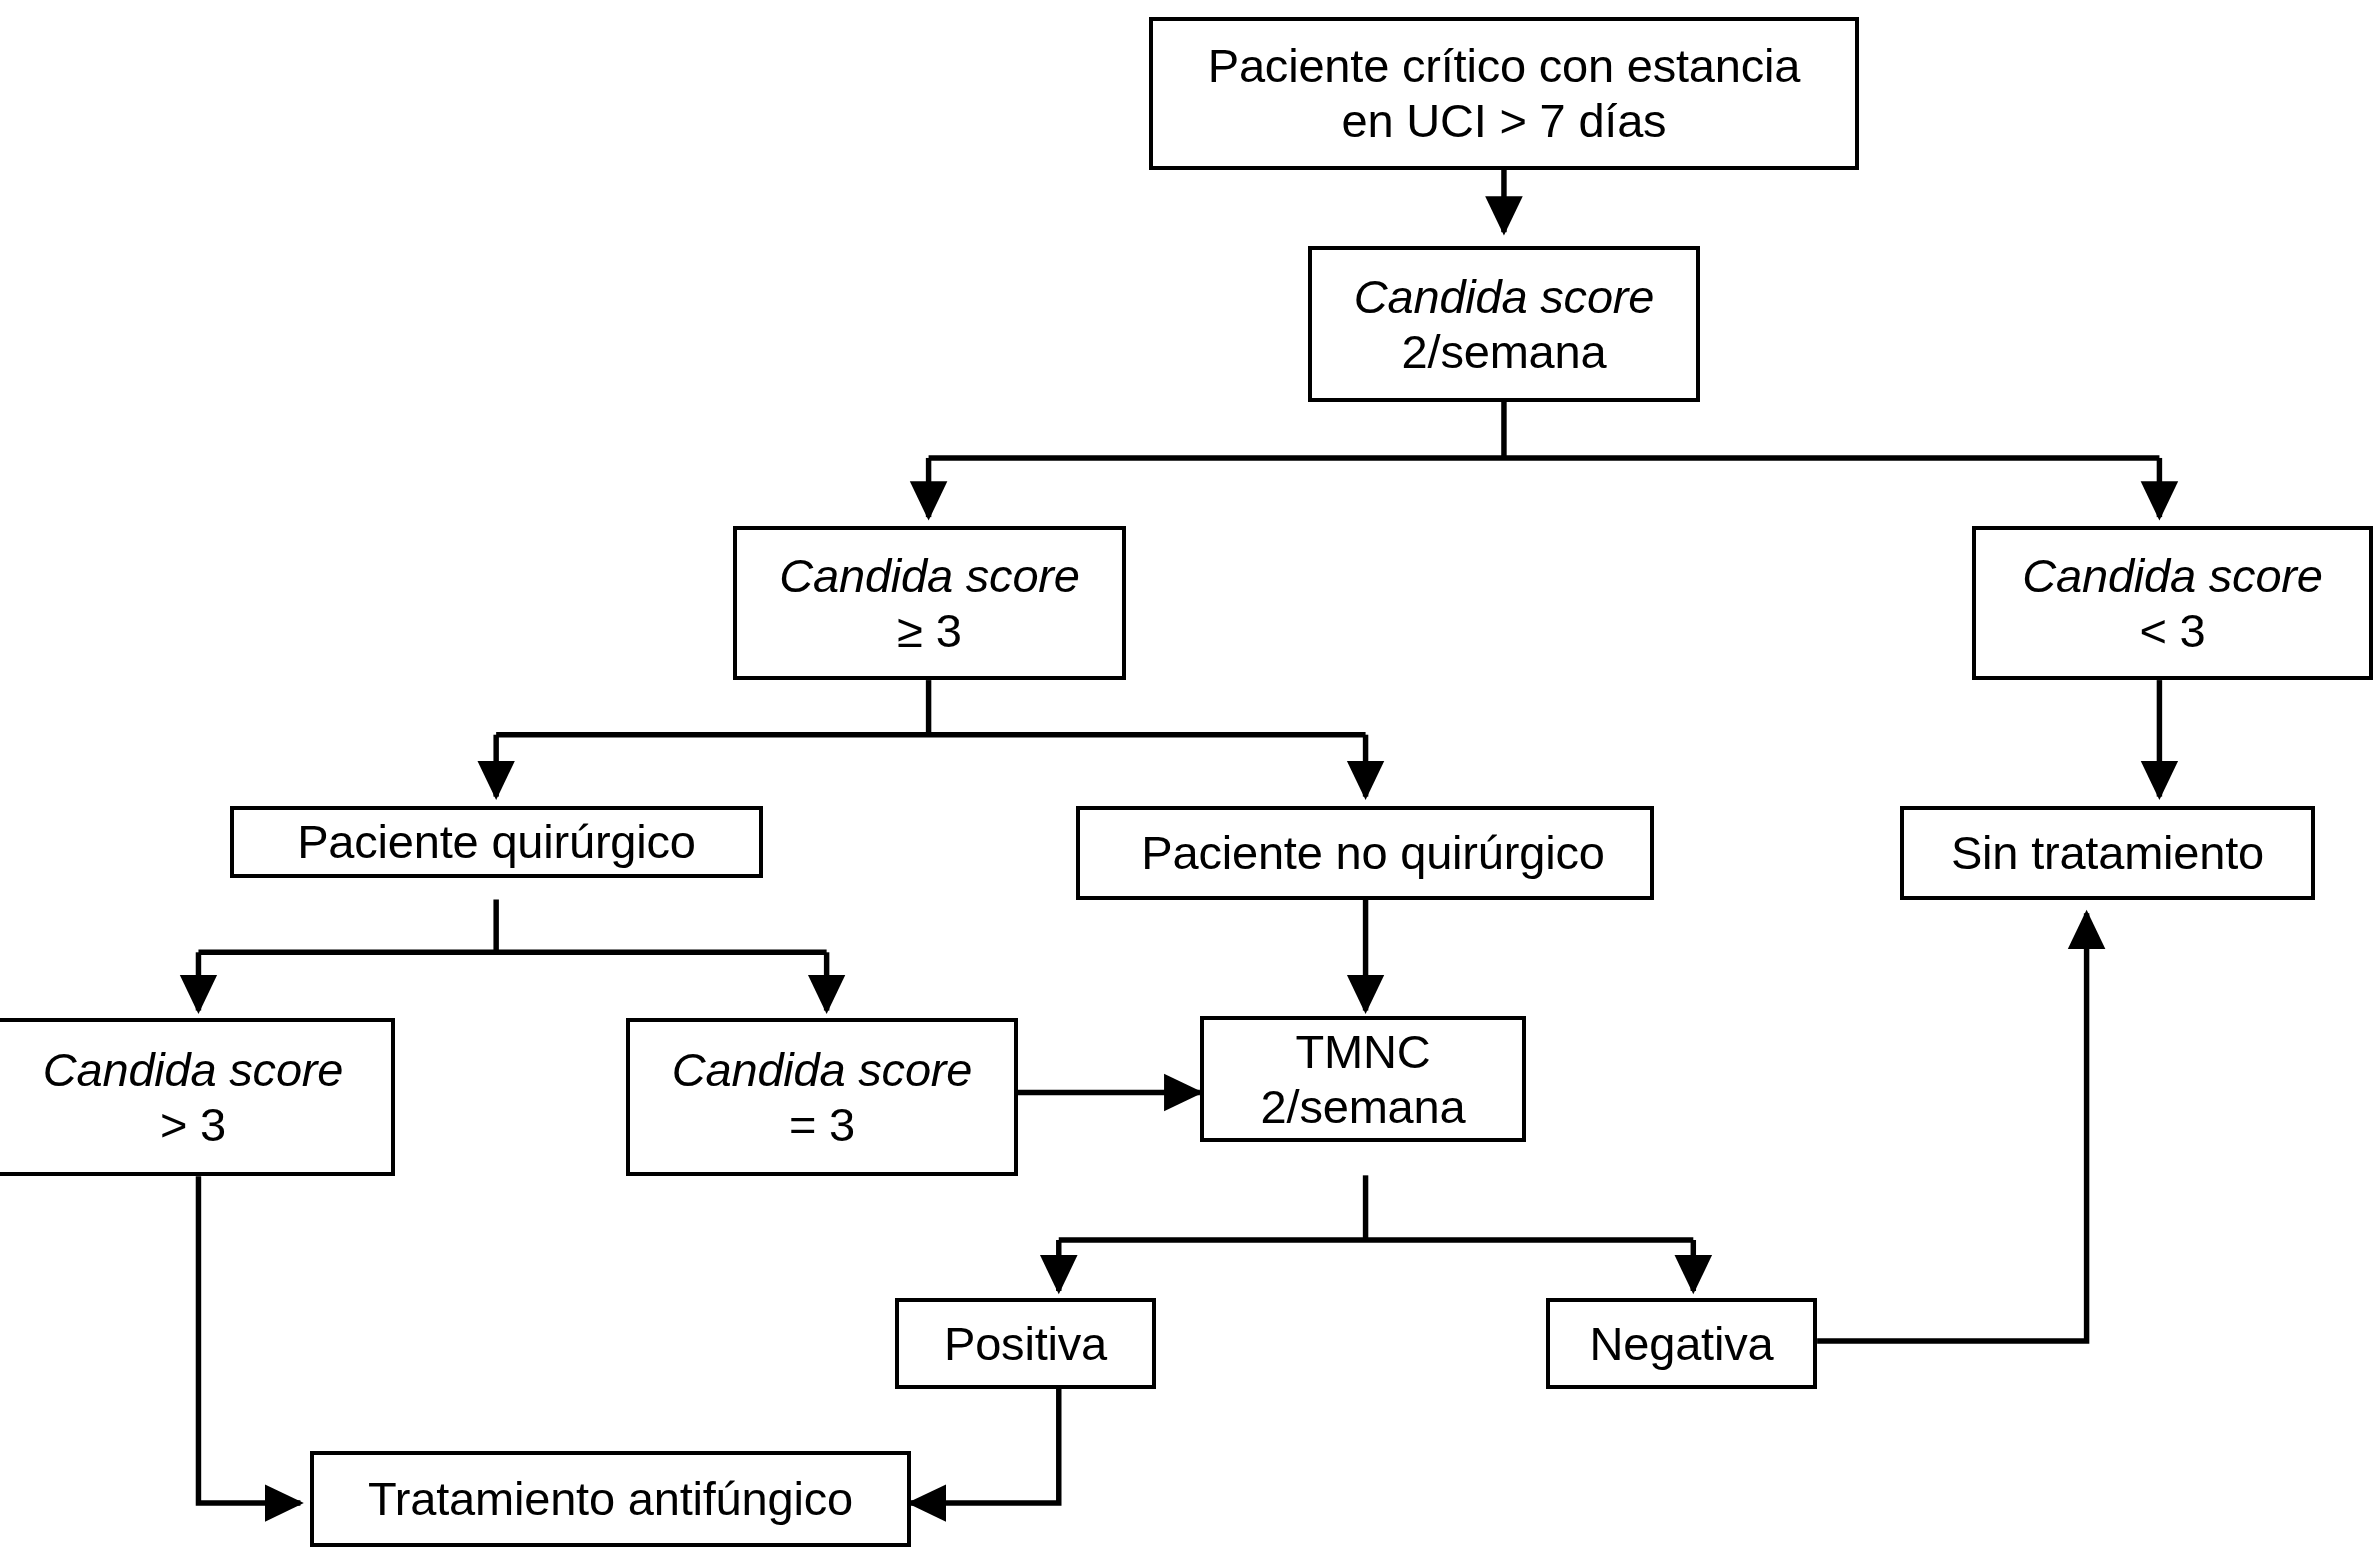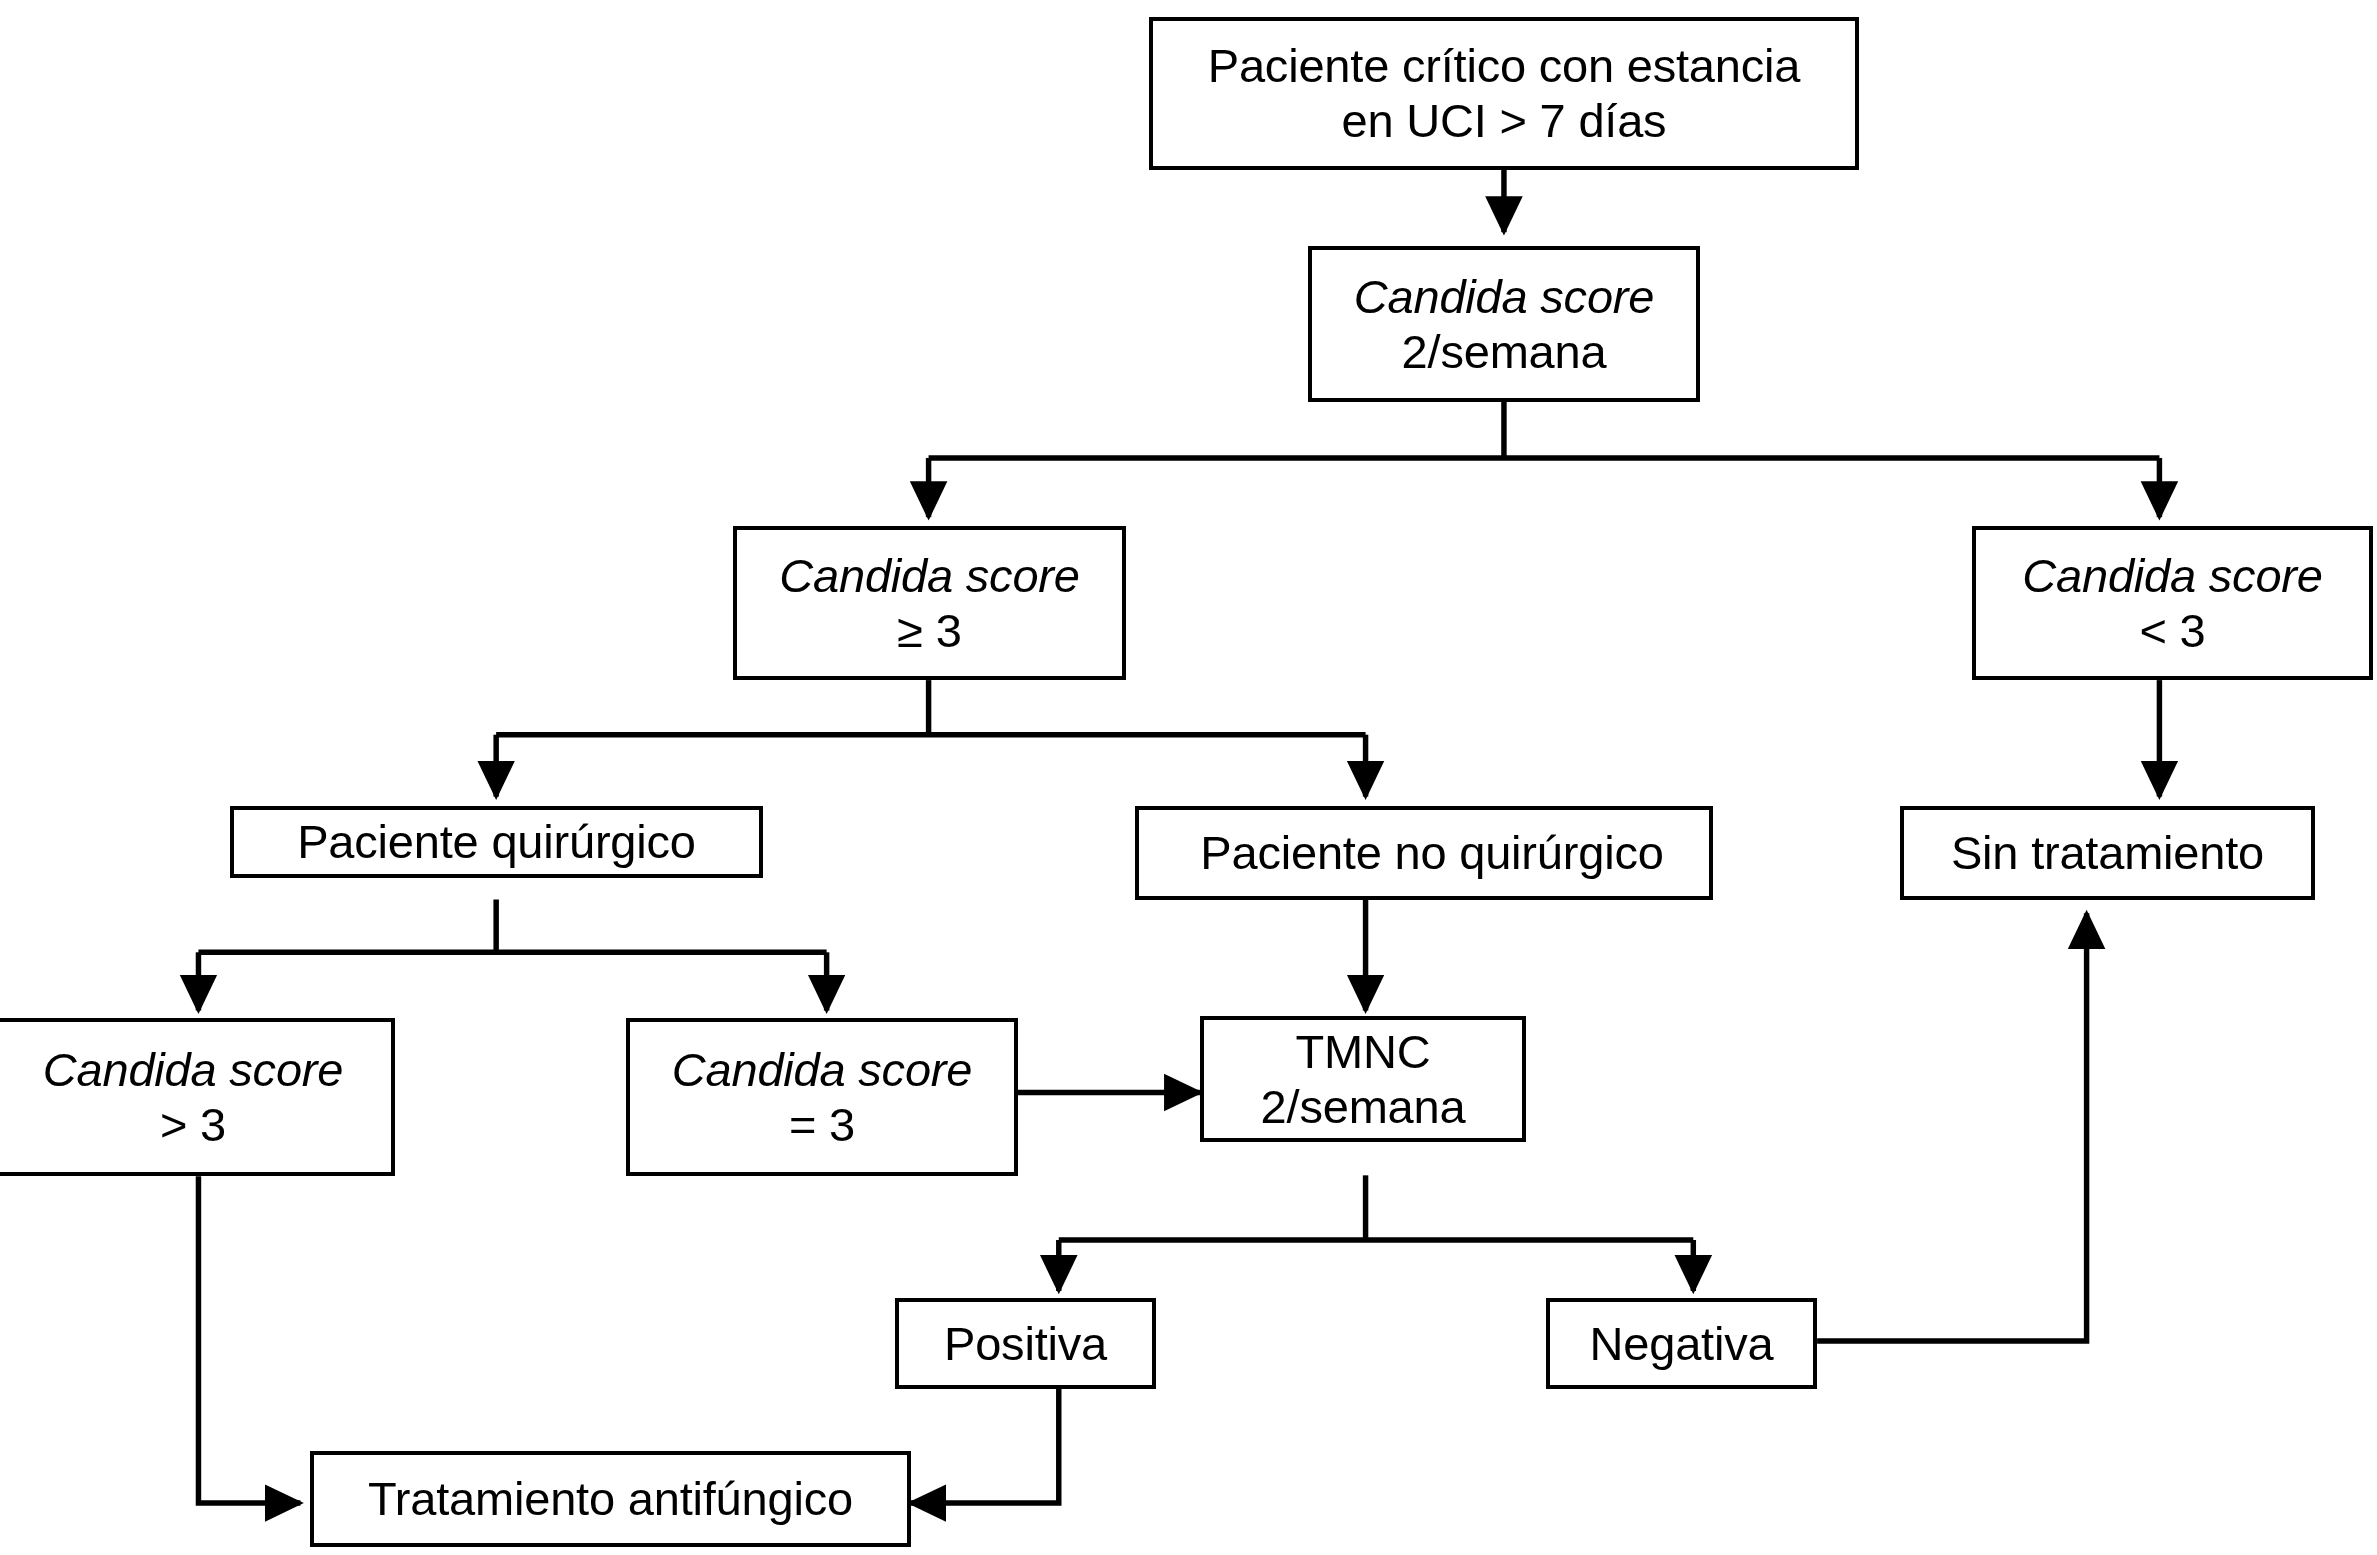--- a/index.html
+++ b/index.html
@@ -118,7 +118,7 @@
     <span class="ln">Paciente quirúrgico</span>
   </div>
 
-  <div class="node" style="left:1135px; top:806px; width:578px; height:94px;padding-left:16px;">
+  <div class="node" style="left:1076px; top:806px; width:578px; height:94px;padding-left:16px;">
     <span class="ln">Paciente no quirúrgico</span>
   </div>
 

